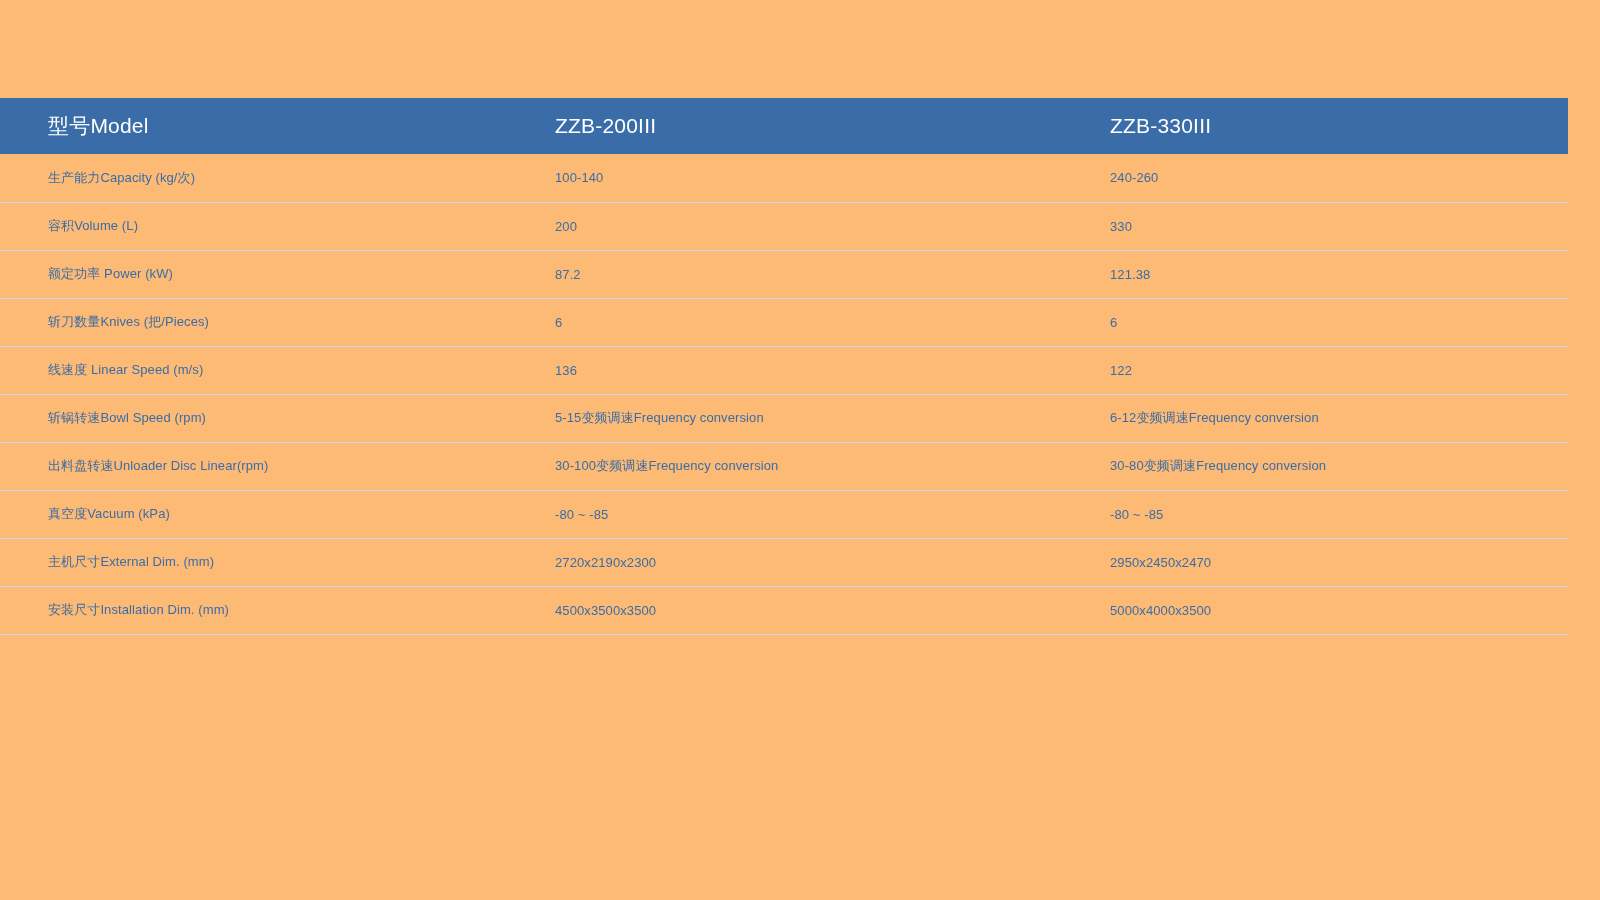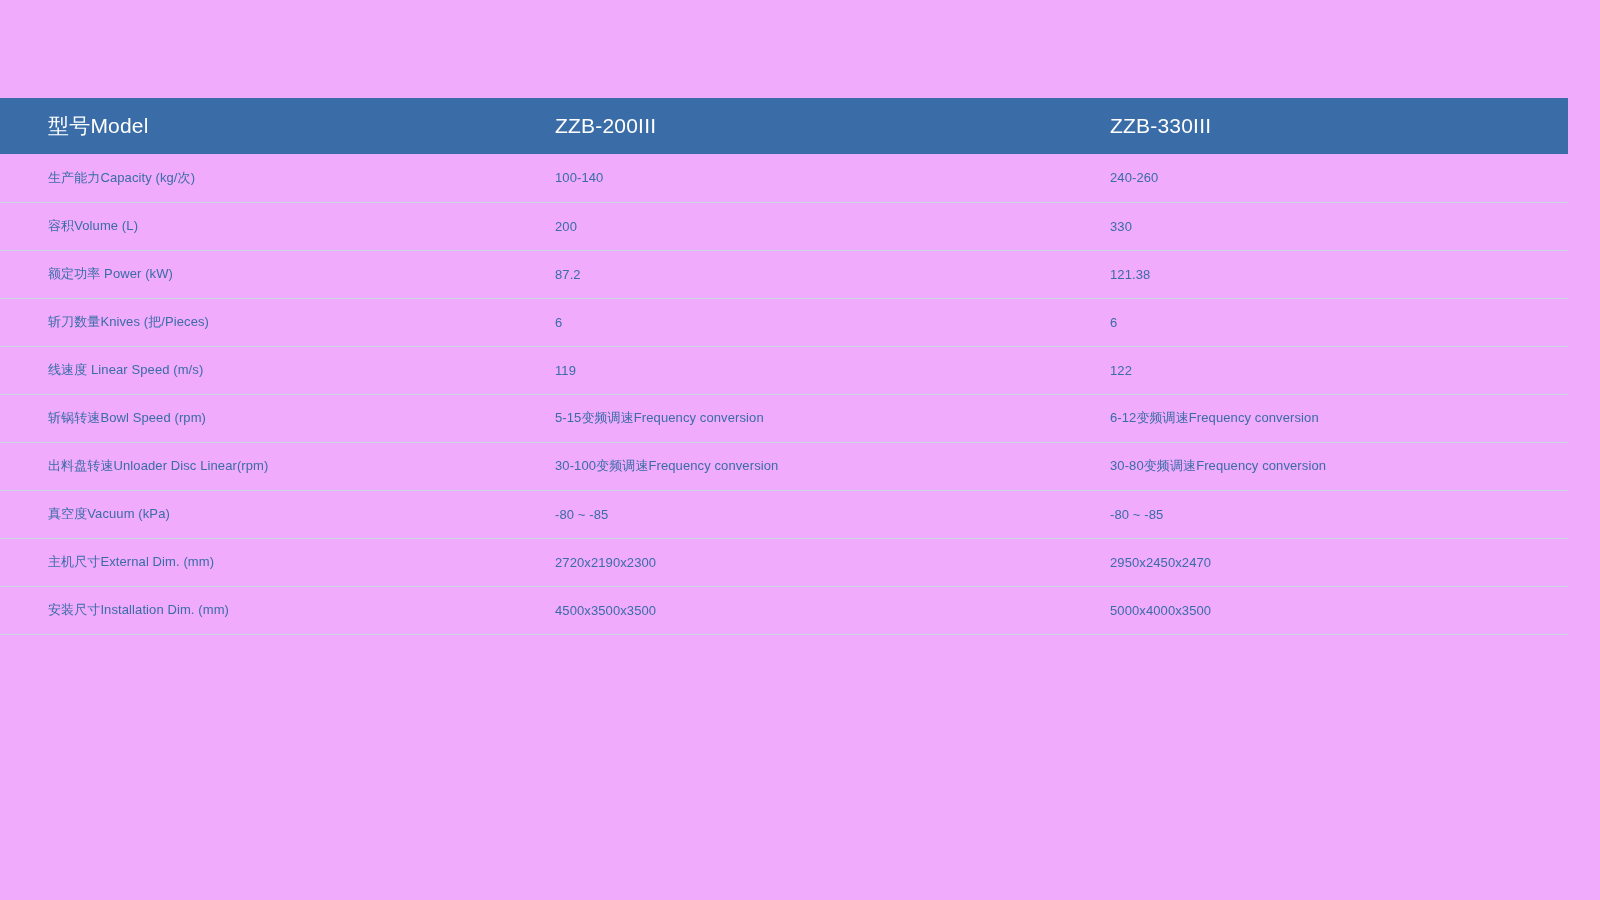--- a/index.html
+++ b/index.html
@@ -17,7 +17,7 @@
     position: relative;
     width: 1600px;
     height: 900px;
-    background: #f0abfc;
+    background: #fdba74;
   }
   .spec-table {
     position: absolute;

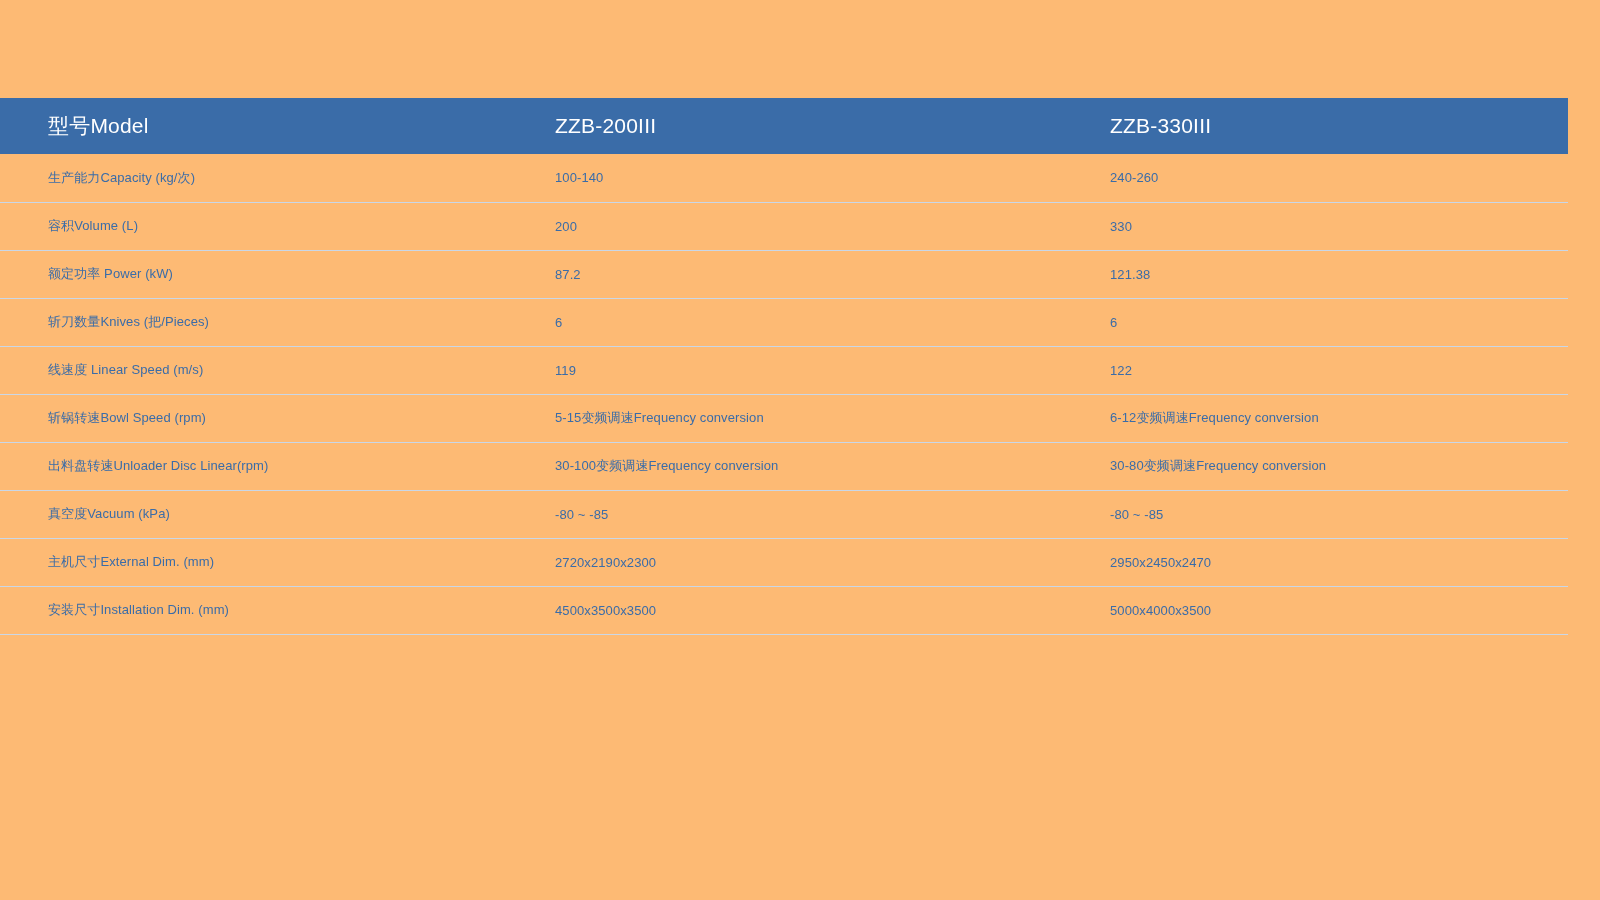--- a/index.html
+++ b/index.html
@@ -108,7 +108,7 @@
       </tr>
       <tr>
         <td class="col-0">线速度 Linear Speed (m/s)</td>
-        <td class="col-1">119</td>
+        <td class="col-1">136</td>
         <td class="col-2">122</td>
       </tr>
       <tr>

